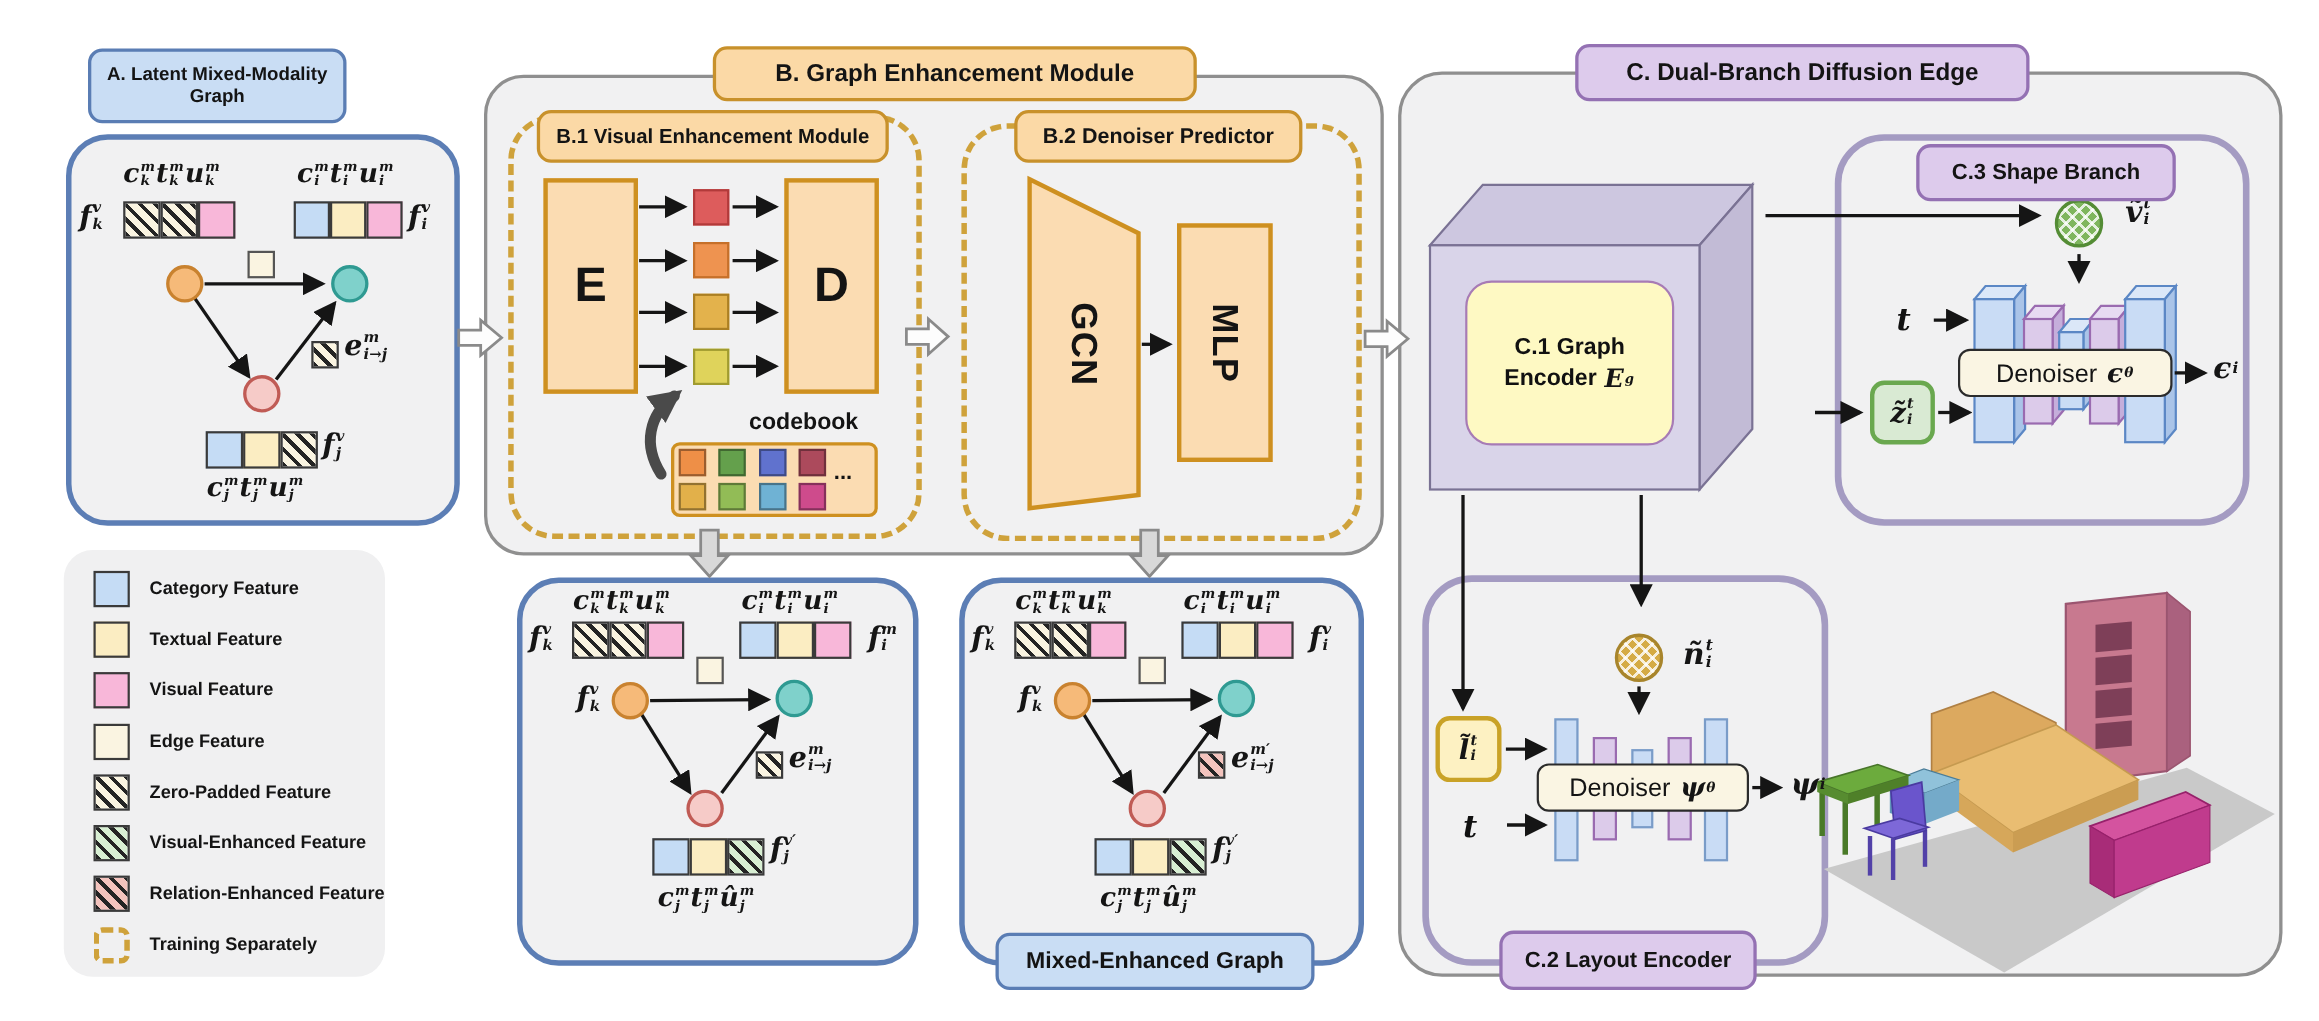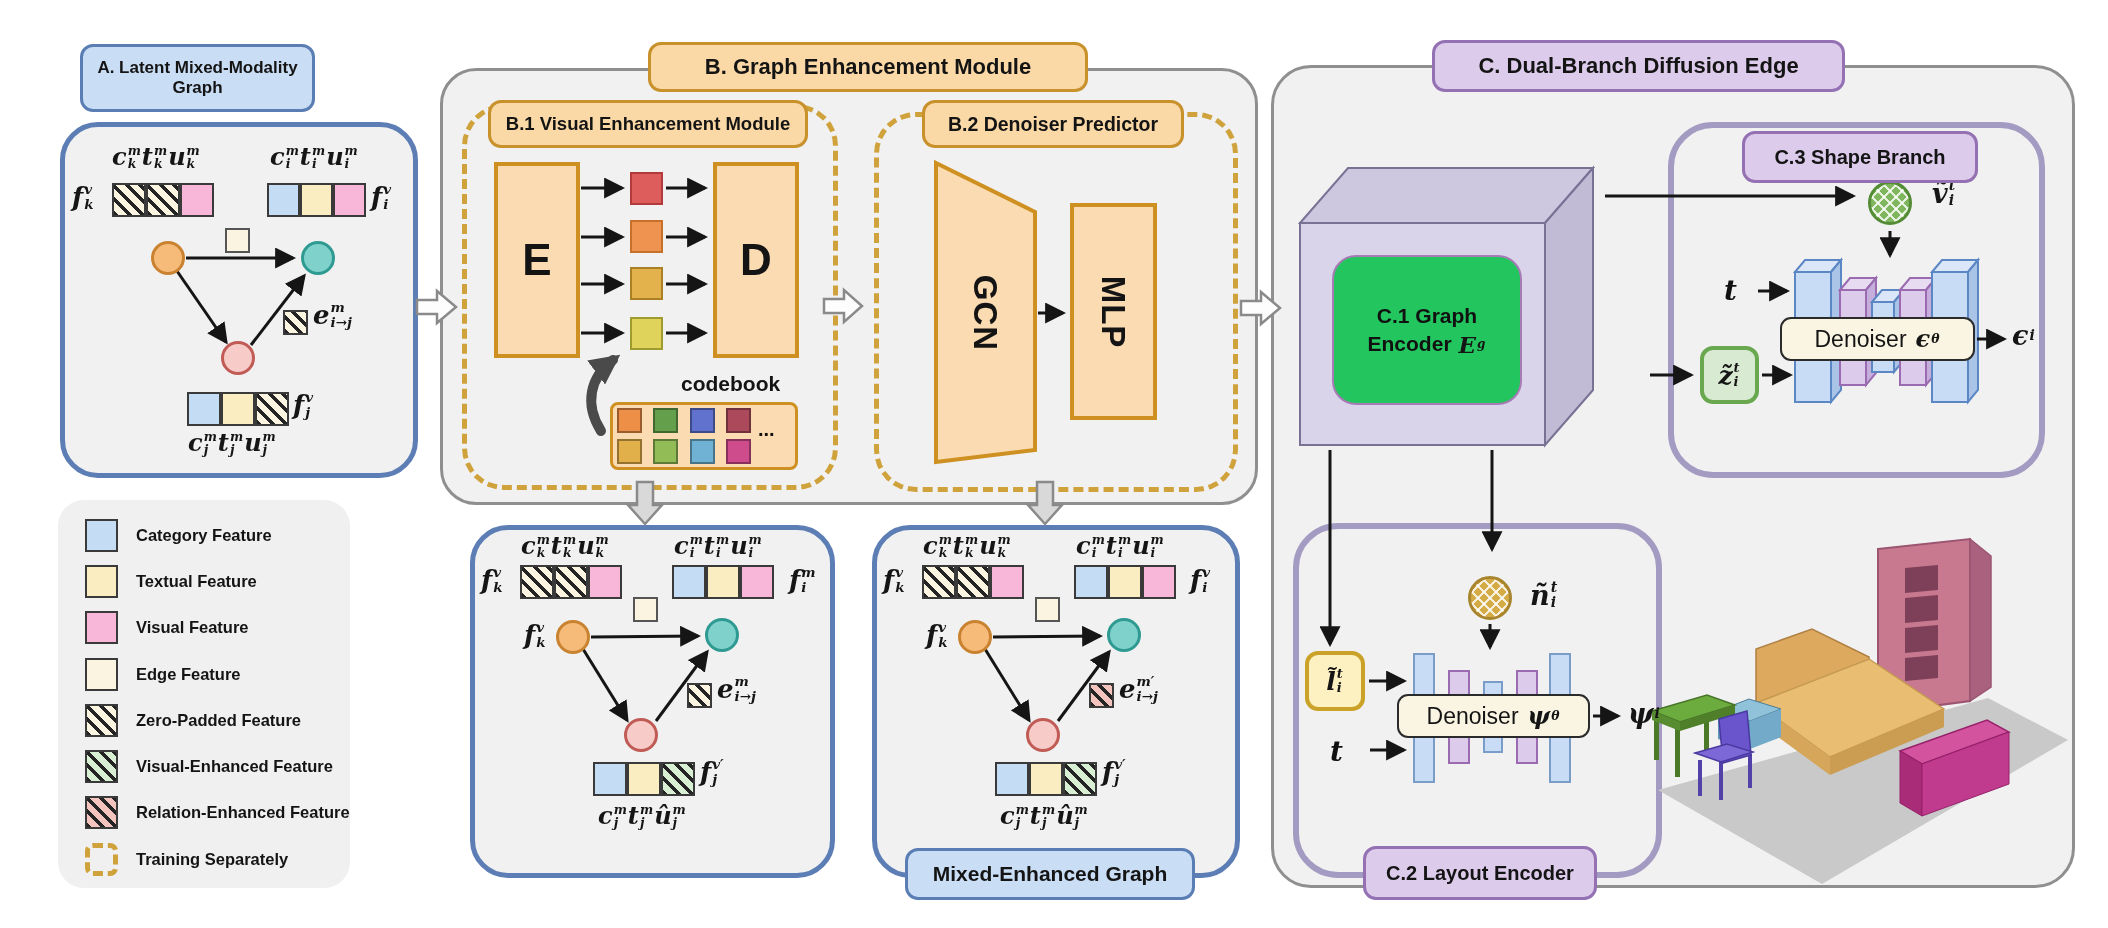--- a/index.html
+++ b/index.html
@@ -633,7 +633,7 @@
     <span>C.2 Layout Encoder</span>
   </div>
 
-  <div class="gbox" style="left:1332px;top:255px;width:190px;height:150px;background:#22c55e;border:2.5px solid #a77bb5;border-radius:24px;flex-direction:column;gap:4px;z-index:6;">
+  <div class="gbox" style="left:1332px;top:255px;width:190px;height:150px;background:#fef9c3;border:2.5px solid #a77bb5;border-radius:24px;flex-direction:column;gap:4px;z-index:6;">
     <span style="font-weight:bold;font-size:21px;">C.1 Graph</span>
     <span style="font-weight:bold;font-size:21px;display:inline-flex;align-items:flex-end;gap:7px;">
       <span>Encoder</span>

